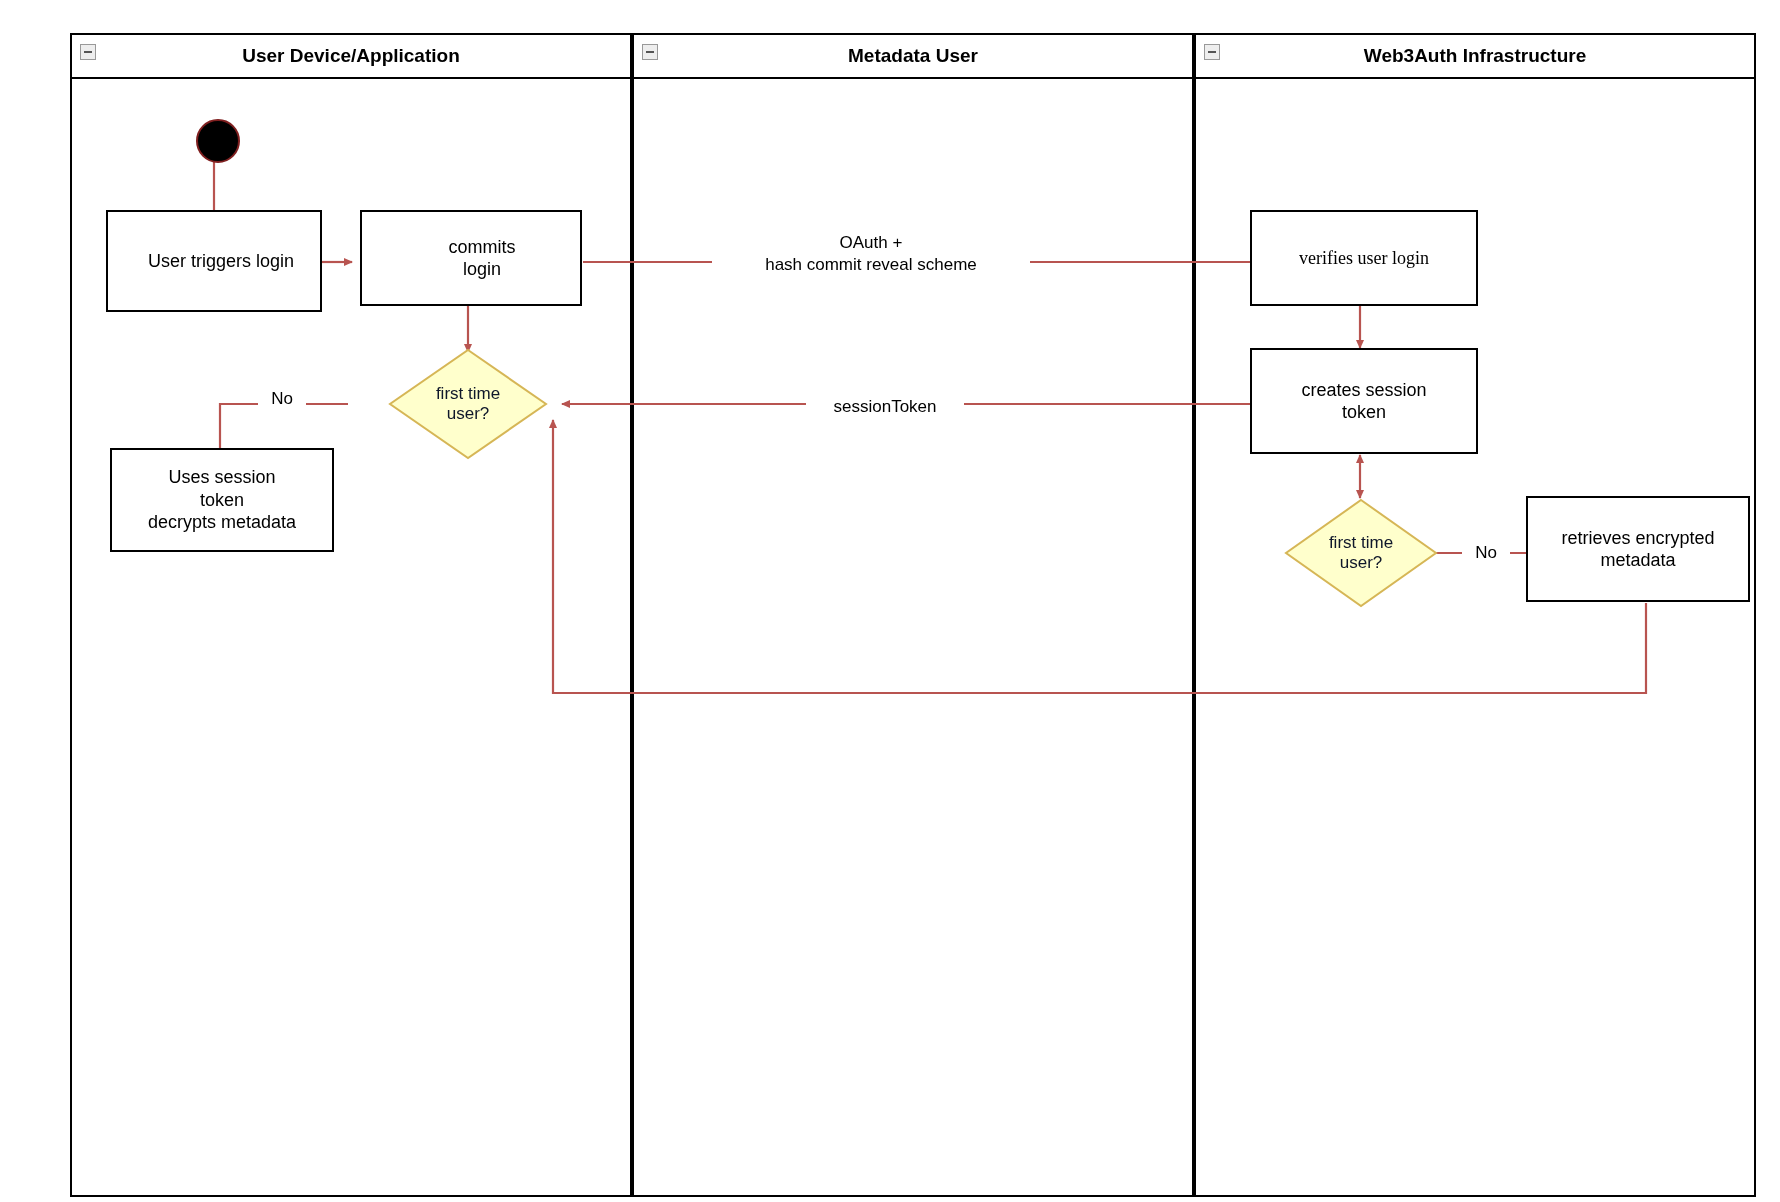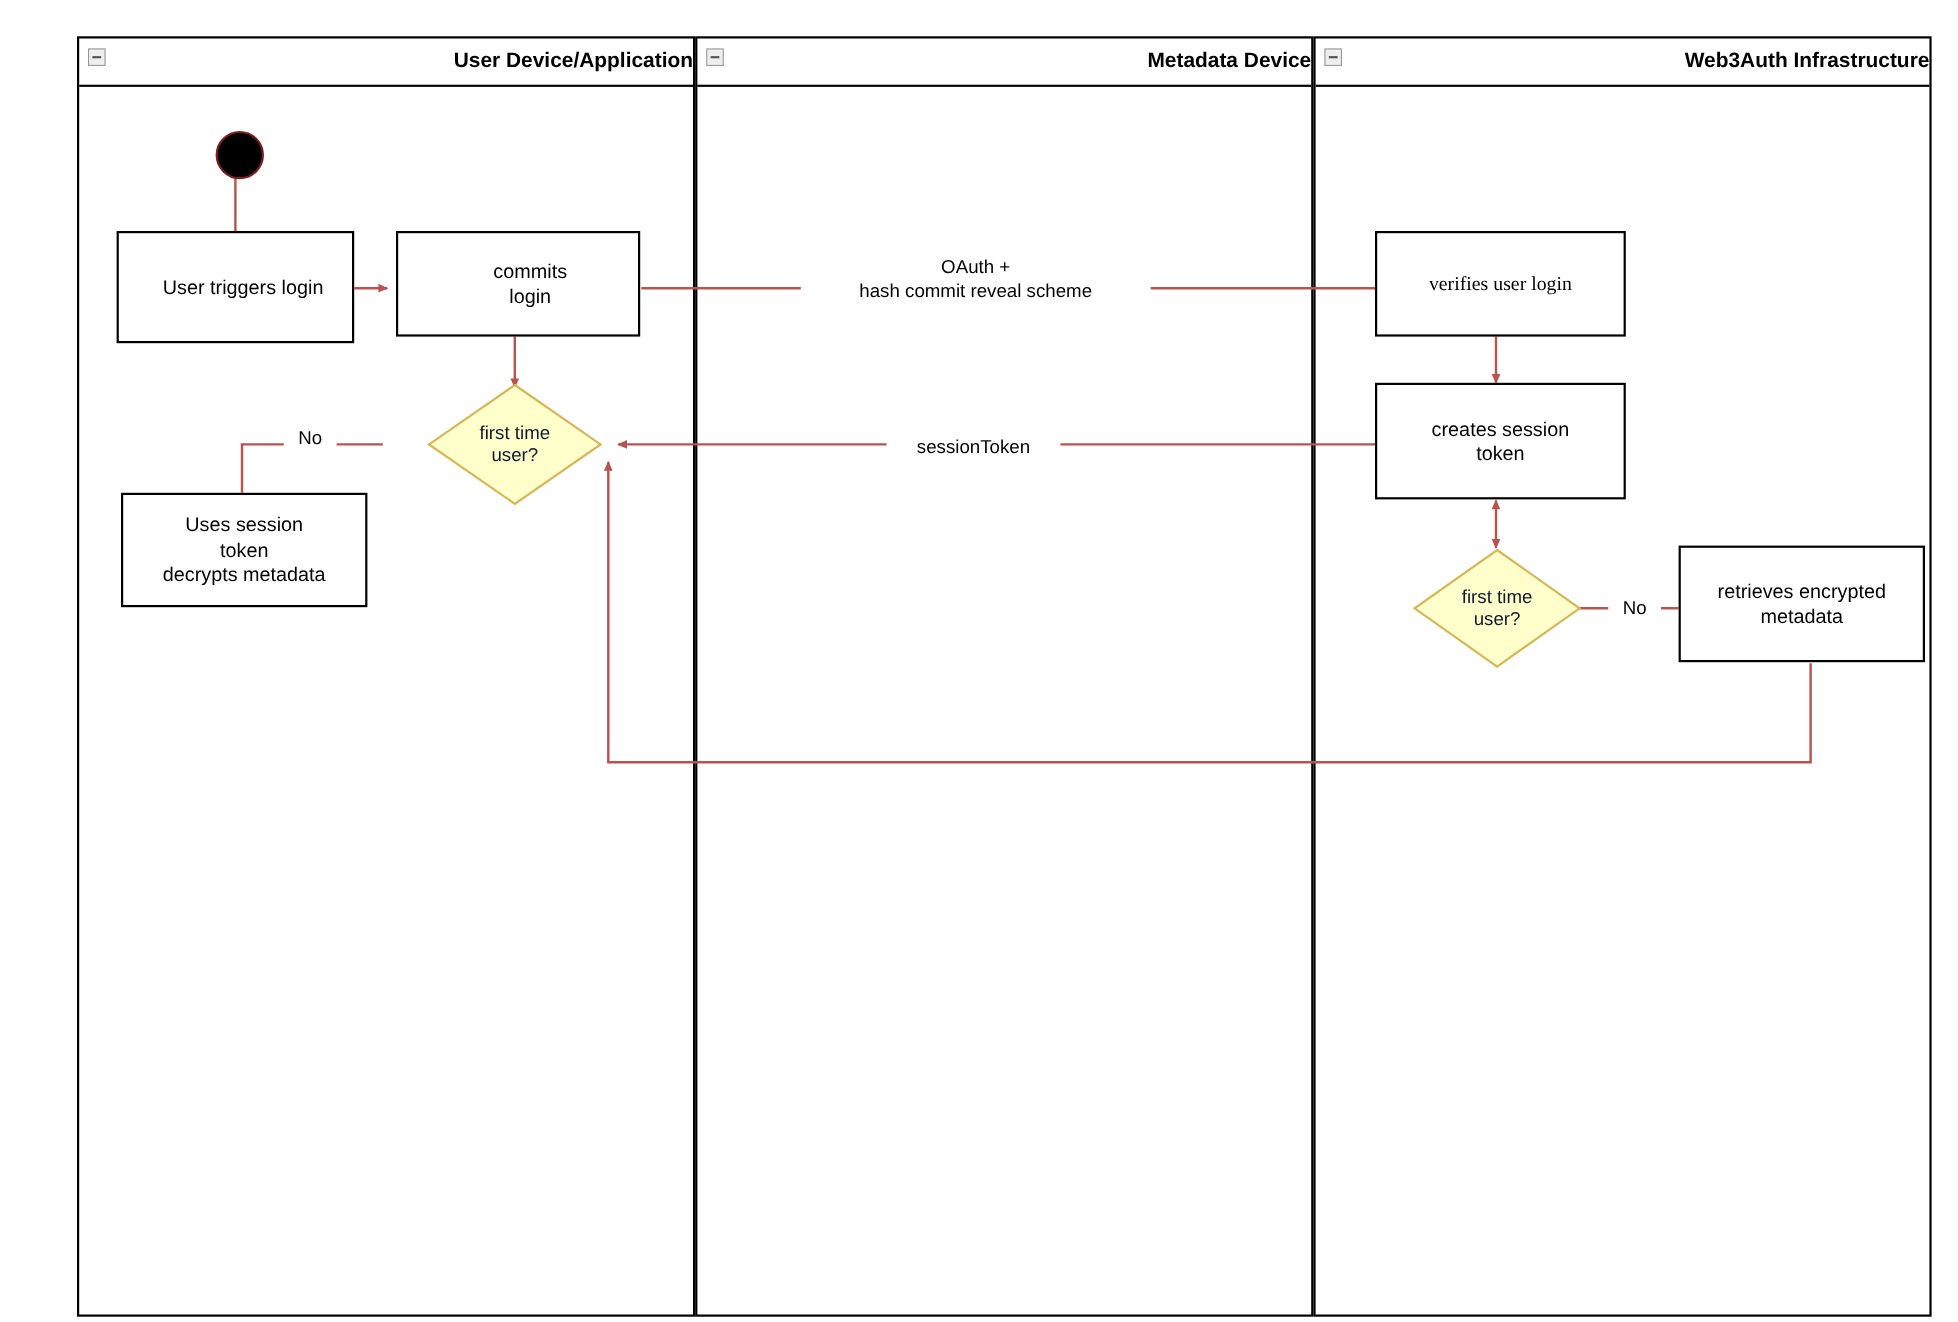--- a/index.html
+++ b/index.html
@@ -31,7 +31,7 @@
     border-bottom: 2px solid #000000;
     display: flex;
     align-items: center;
-    justify-content: flex-end;
+    justify-content: center;
     font-weight: bold;
     font-size: 19px;
     color: #000000;

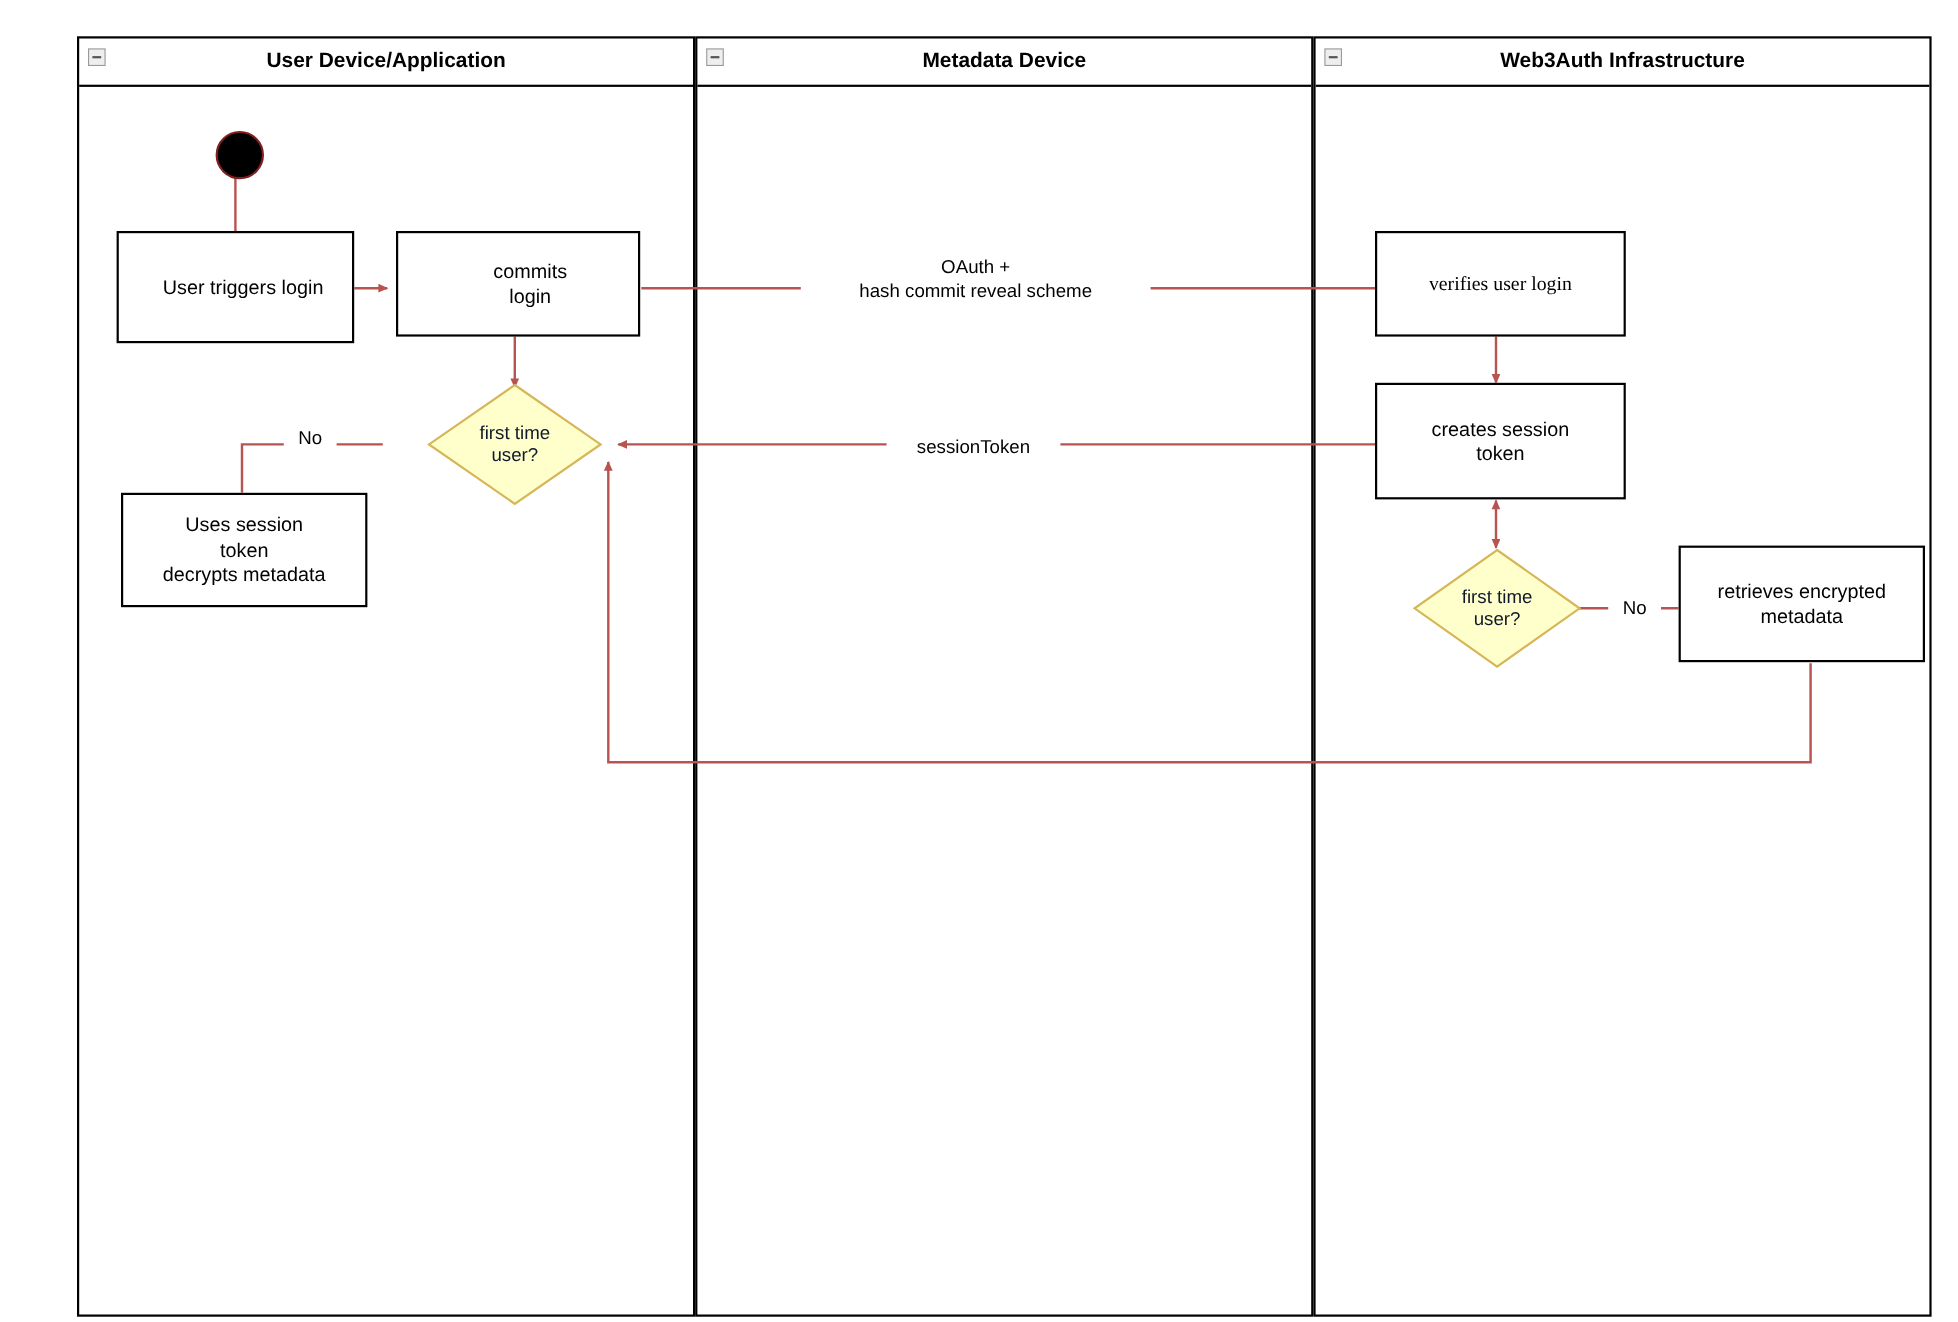--- a/index.html
+++ b/index.html
@@ -132,7 +132,7 @@
   <div class="swimlane" style="left:632px; top:33px; width:562px; height:1164px;">
     <div class="lane-header">
       <span class="collapse-box"></span>
-      <span>Metadata Device</span>
+      <span>Metadata User</span>
     </div>
   </div>
 

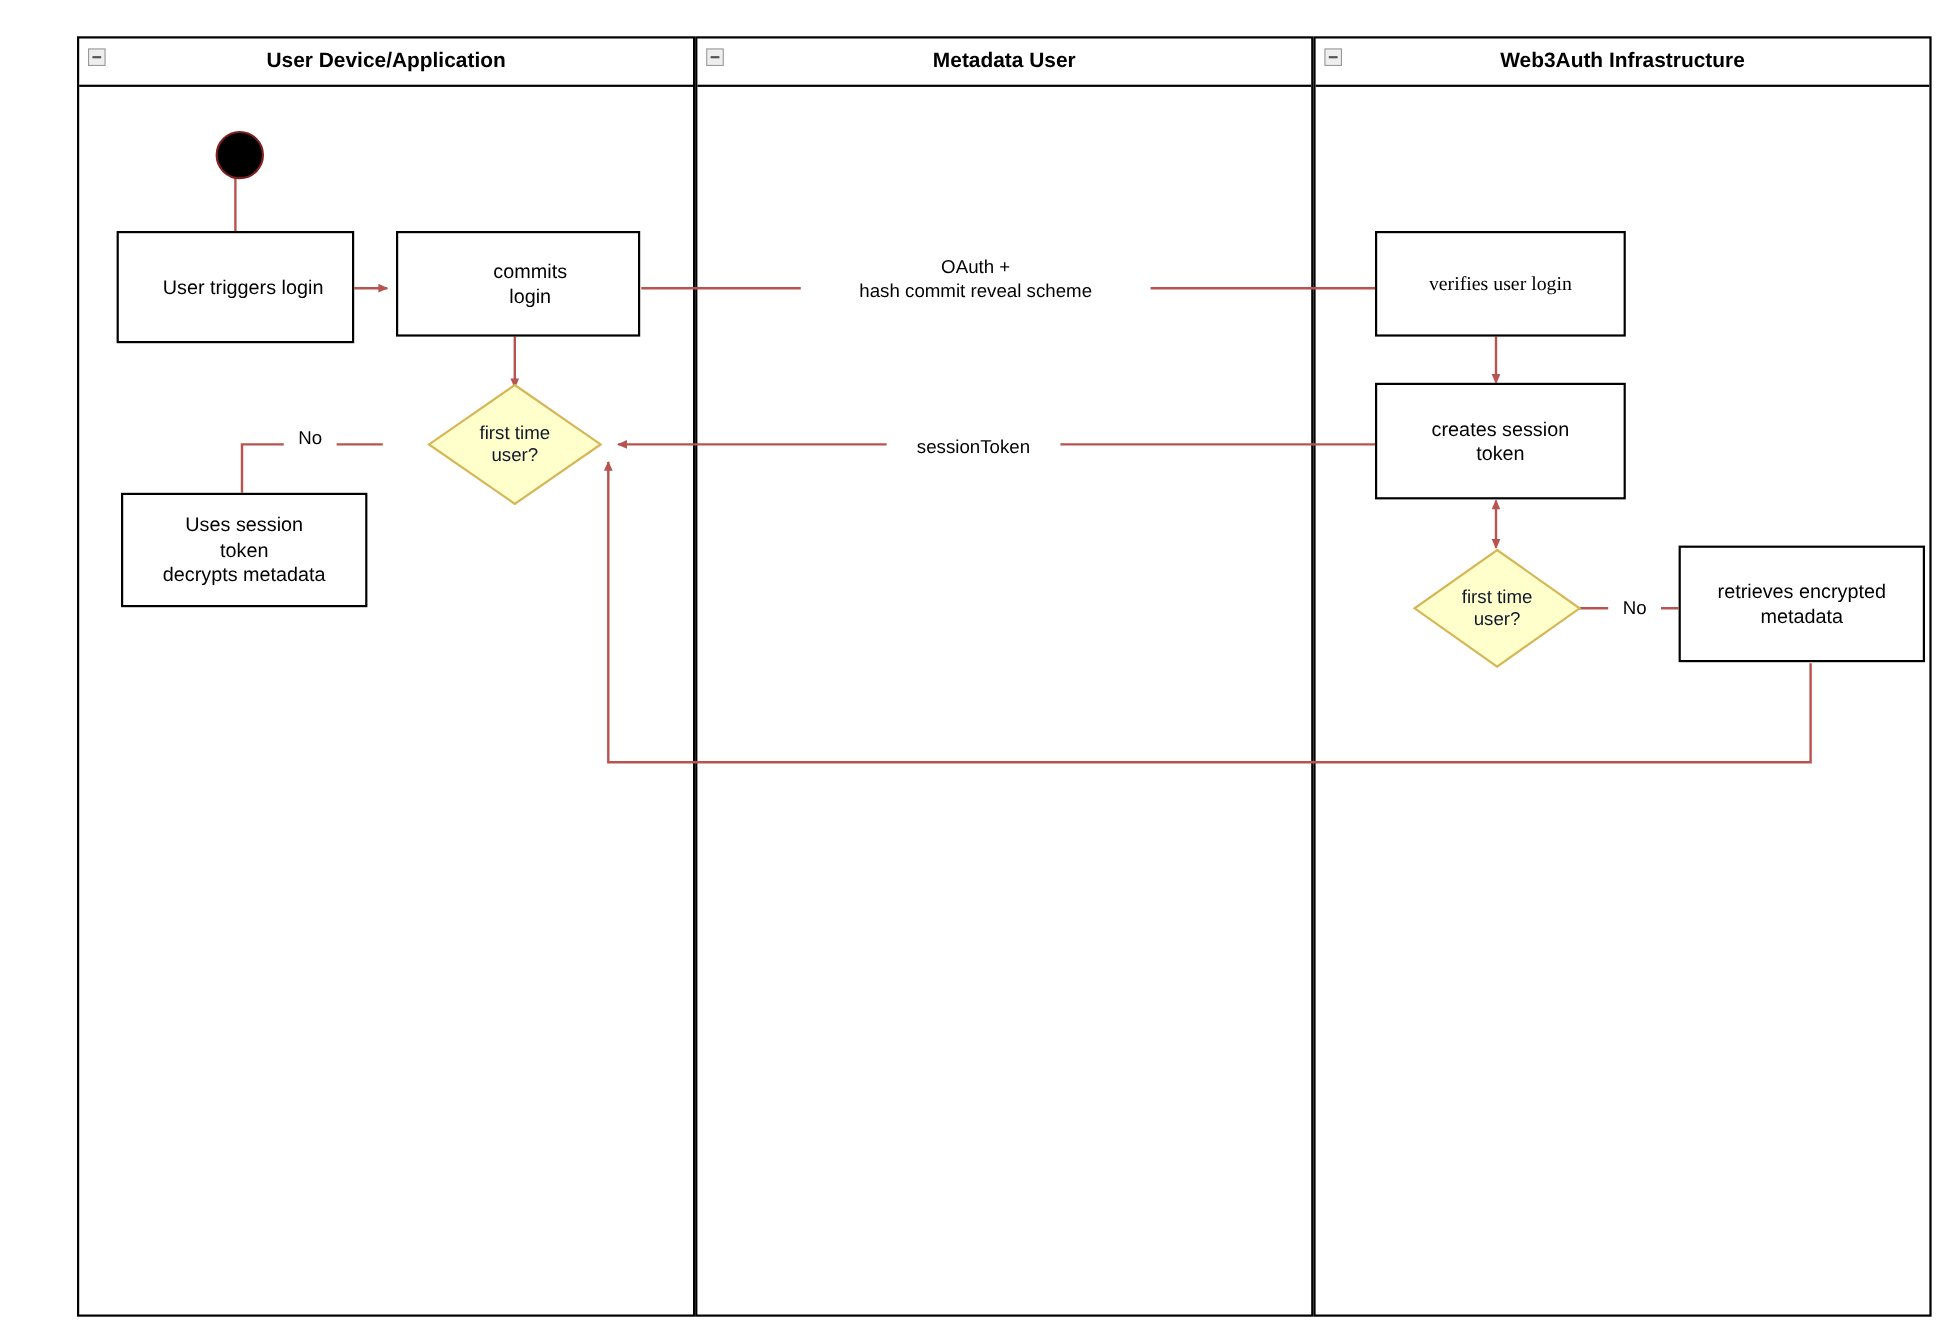--- a/index.html
+++ b/index.html
@@ -209,7 +209,7 @@
   <div class="node" style="left:1526px; top:496px; width:224px; height:106px;">retrieves encrypted
 metadata</div>
 
-  <div class="edge-label" style="left:728px; top:232px; width:310px;">OAuth +
+  <div class="edge-label" style="left:712px; top:232px; width:310px;">OAuth +
 hash commit reveal scheme</div>
 
   <div class="edge-label" style="left:806px; top:396px; width:150px;">sessionToken</div>

